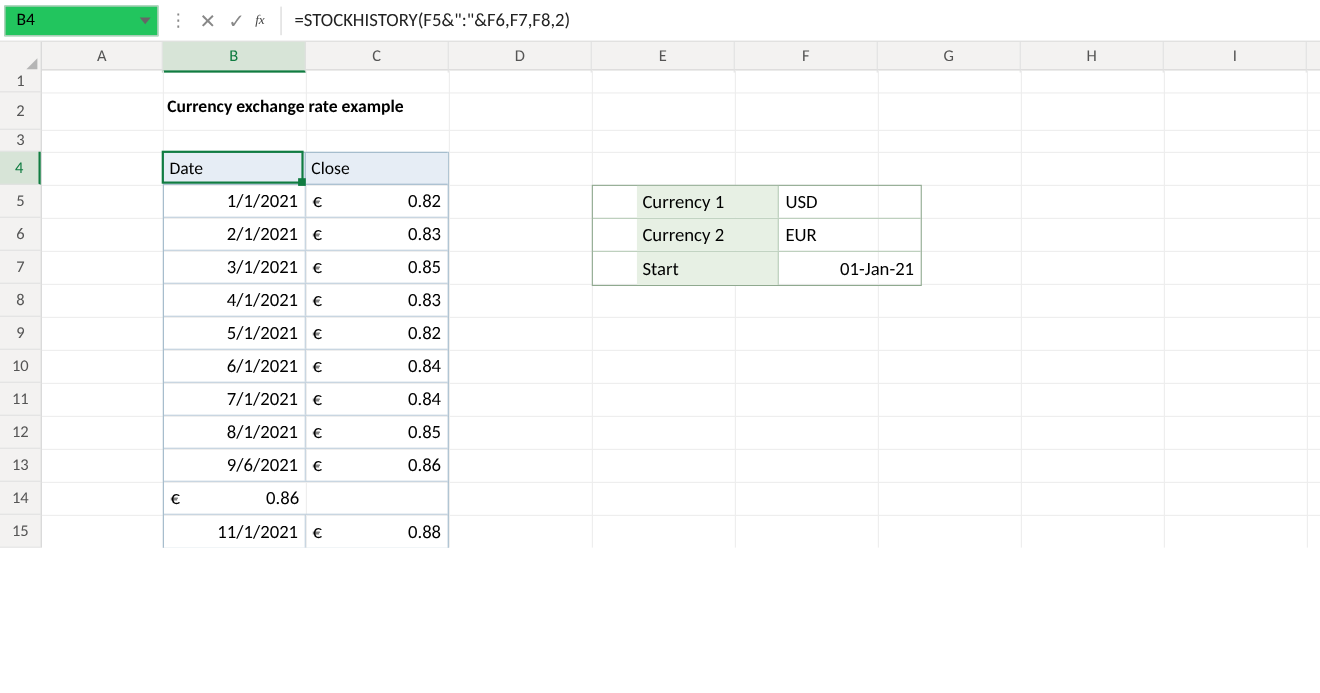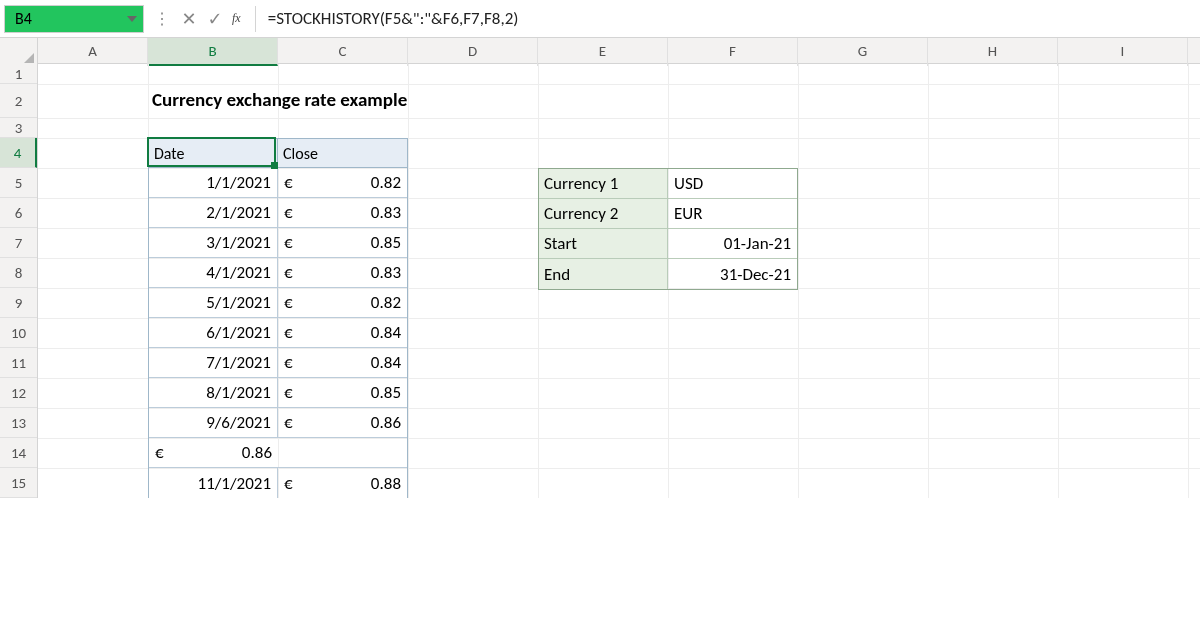--- a/index.html
+++ b/index.html
@@ -143,7 +143,7 @@
     position: absolute;
     left: 110px; 
     font-weight: bold;
-    font-size: 19px;
+    font-size: 16px;
     color: #000;
     padding-left: 4px;
   }

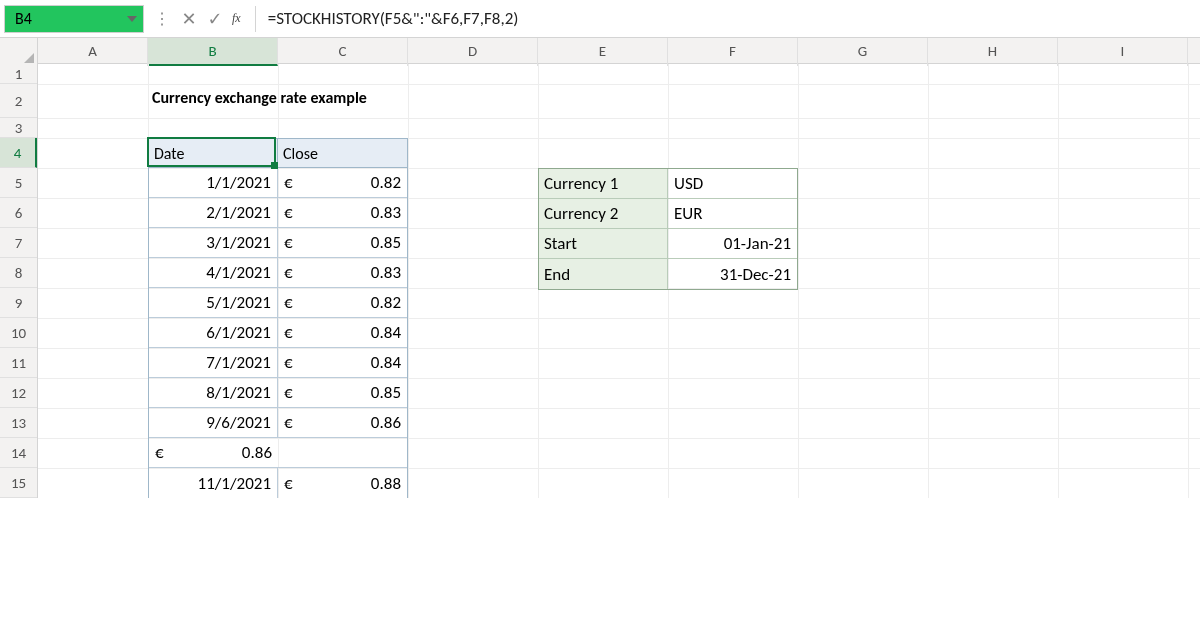--- a/index.html
+++ b/index.html
@@ -214,7 +214,7 @@
     background: #e7f0e4;
     border-right: 1px solid #b9ccb9;
     padding-left:5px;
-    display:flex; align-items:center;
+    display:flex; align-items:center;margin-left:40px;
   }
   .params-box .pval {
     width: 129px;

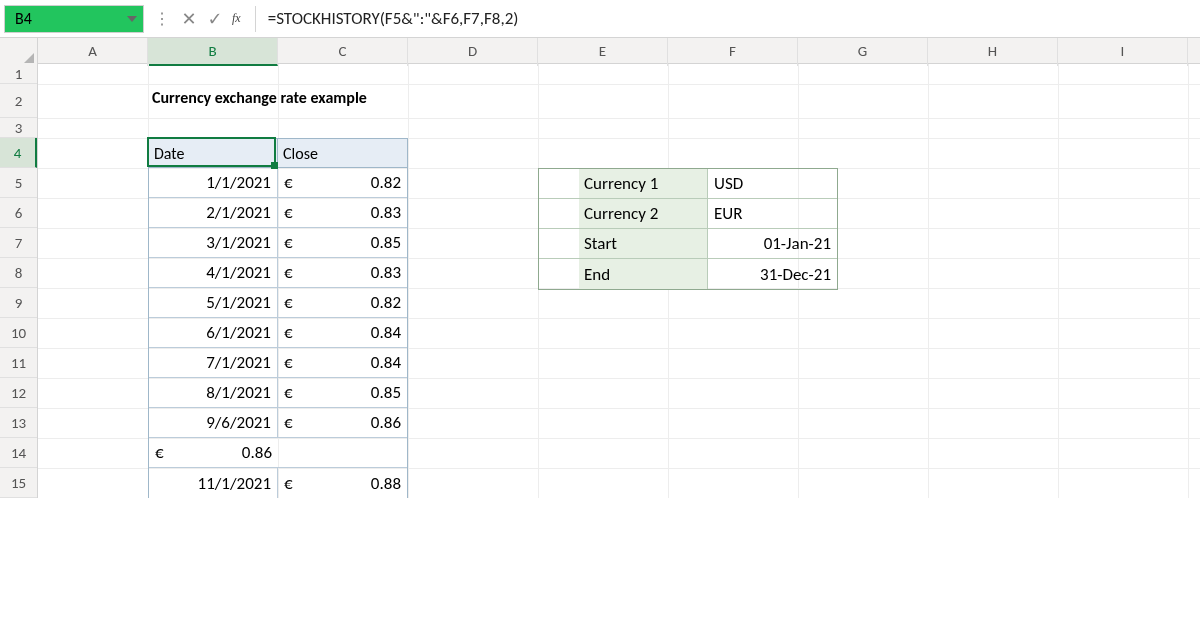--- a/index.html
+++ b/index.html
@@ -407,10 +407,6 @@
               <div class="plabel">Start</div>
               <div class="pval right">01-Jan-21</div>
             </div>
-            <div class="prow">
-              <div class="plabel">End</div>
-              <div class="pval right">31-Dec-21</div>
-            </div>
           </div>
       </div>
     </div>

